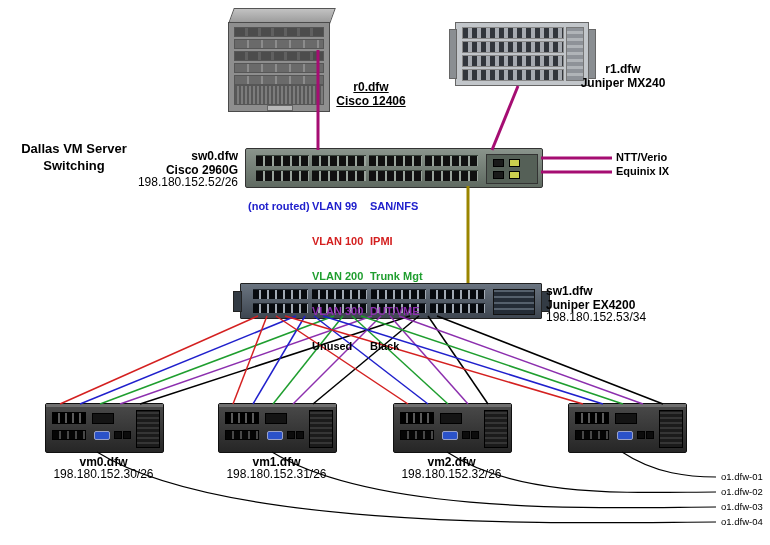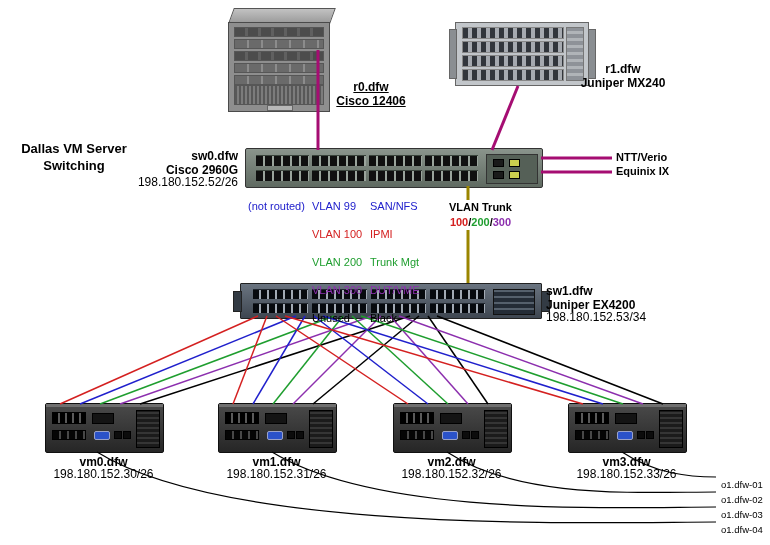--- a/index.html
+++ b/index.html
@@ -23,7 +23,7 @@
   .ntt{left:616px;top:151px;}
   .eqx{left:616px;top:165px;}
   .legend{left:248px;top:200px;display:grid;grid-template-columns:64px 58px auto;
-          row-gap:16px;font-size:11px;font-weight:normal;line-height:12px;}
+          row-gap:23px;font-size:11px;font-weight:bold;line-height:12px;}
   .trunk-block{left:447px;top:200px;font-size:11px;font-weight:bold;line-height:15px;
                background:#fff;padding:0 2px;text-align:center;}
   .o1-label{font-size:9.5px;line-height:10px;margin-top:8px;}

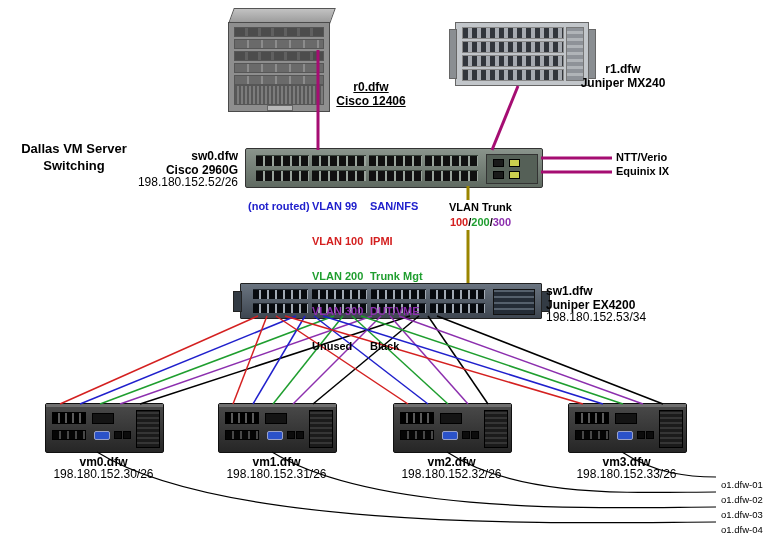--- a/index.html
+++ b/index.html
@@ -307,12 +307,6 @@
     <span class="c-unused">Black</span>
   </div>
 
-  <div class="label trunk-block">
-    <div>VLAN Trunk</div>
-    <div>
-      <span class="c-vlan100">100</span><span>/</span><span class="c-vlan200">200</span><span>/</span><span class="c-vlan300">300</span>
-    </div>
-  </div>
 
   <div class="label dev-label srv-label" style="left:45px;top:455px;">
     <div>vm0.dfw</div>

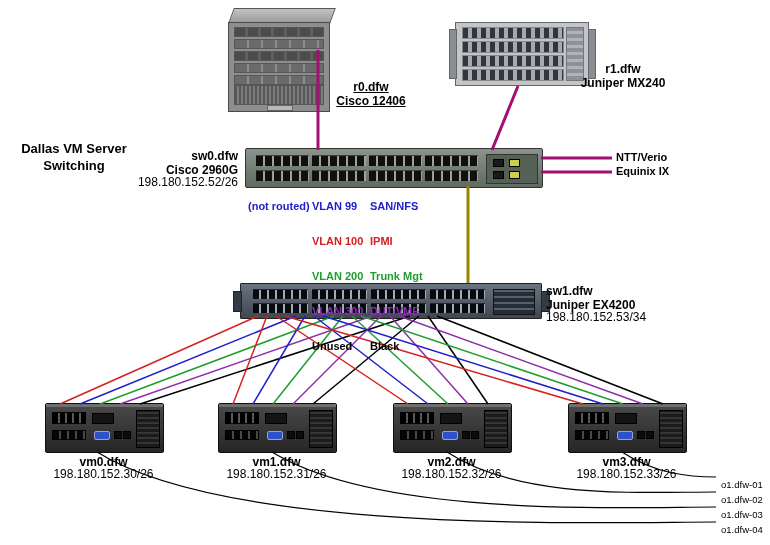--- a/index.html
+++ b/index.html
@@ -320,10 +320,6 @@
     <div>vm2.dfw</div>
     <div class="ip">198.180.152.32/26</div>
   </div>
-  <div class="label dev-label srv-label" style="left:568px;top:455px;">
-    <div>vm3.dfw</div>
-    <div class="ip">198.180.152.33/26</div>
-  </div>
 
   <div class="label o1-label" style="left:721px;top:472px;">o1.dfw-01</div>
   <div class="label o1-label" style="left:721px;top:487px;">o1.dfw-02</div>

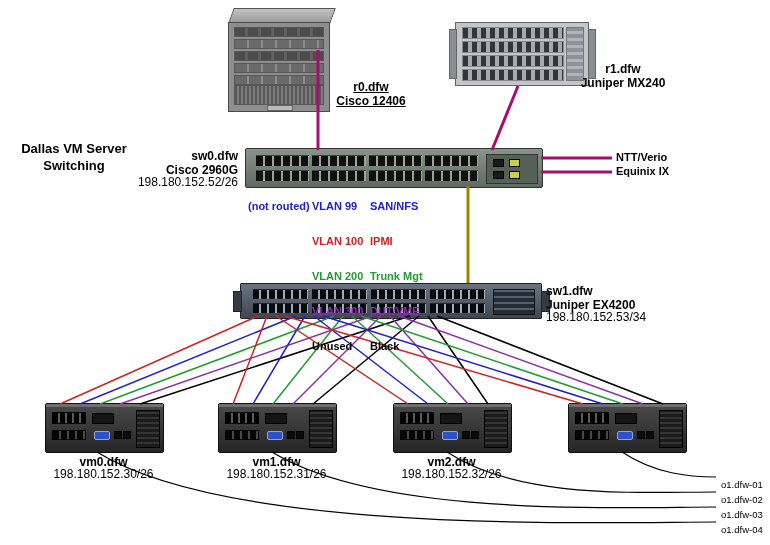--- a/index.html
+++ b/index.html
@@ -26,7 +26,7 @@
           row-gap:23px;font-size:11px;font-weight:bold;line-height:12px;}
   .trunk-block{left:447px;top:200px;font-size:11px;font-weight:bold;line-height:15px;
                background:#fff;padding:0 2px;text-align:center;}
-  .o1-label{font-size:9.5px;line-height:10px;margin-top:8px;}
+  .o1-label{font-size:9.5px;line-height:10px;}
 
   
   .c-vlan99 {color:var(--vlan99,#2020cc);}

